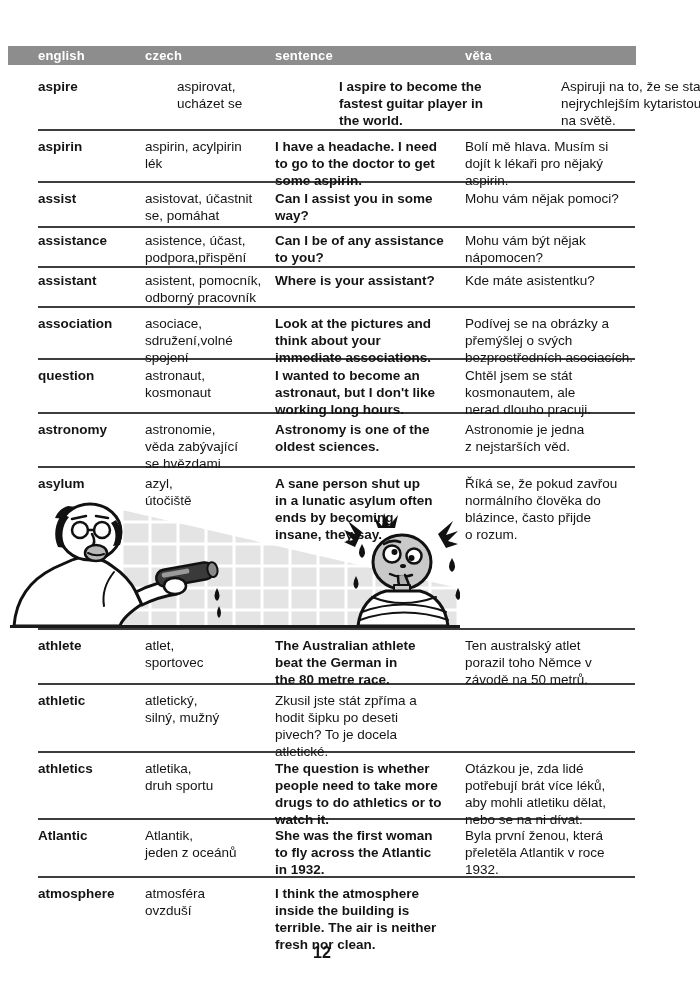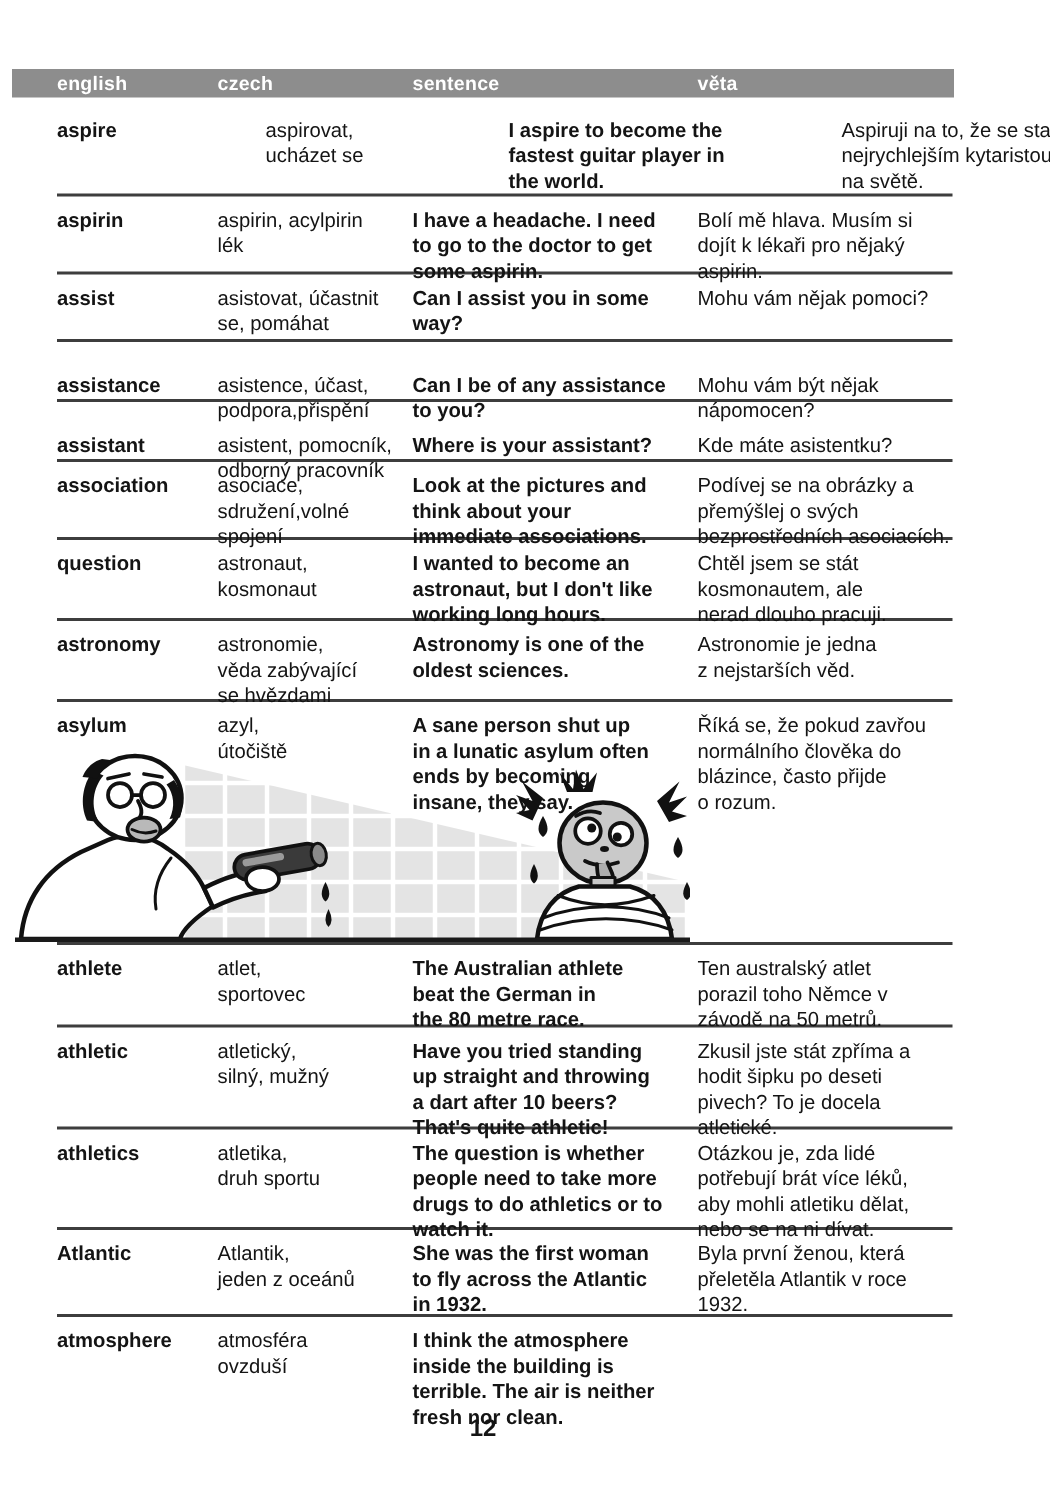--- a/index.html
+++ b/index.html
@@ -24,7 +24,7 @@
   }
   .row.last { border-bottom:none; }
   .row.pad-lg { padding-top:13px;gap:32px; }
-  .row.tight  { padding-top:20px; }
+  .row.tight  { padding-top:4px; }
   .cell { font-size:13.5px; line-height:17px; white-space:pre; }
   .cell.en   { font-weight:bold; }
   .cell.sent { font-weight:bold; }

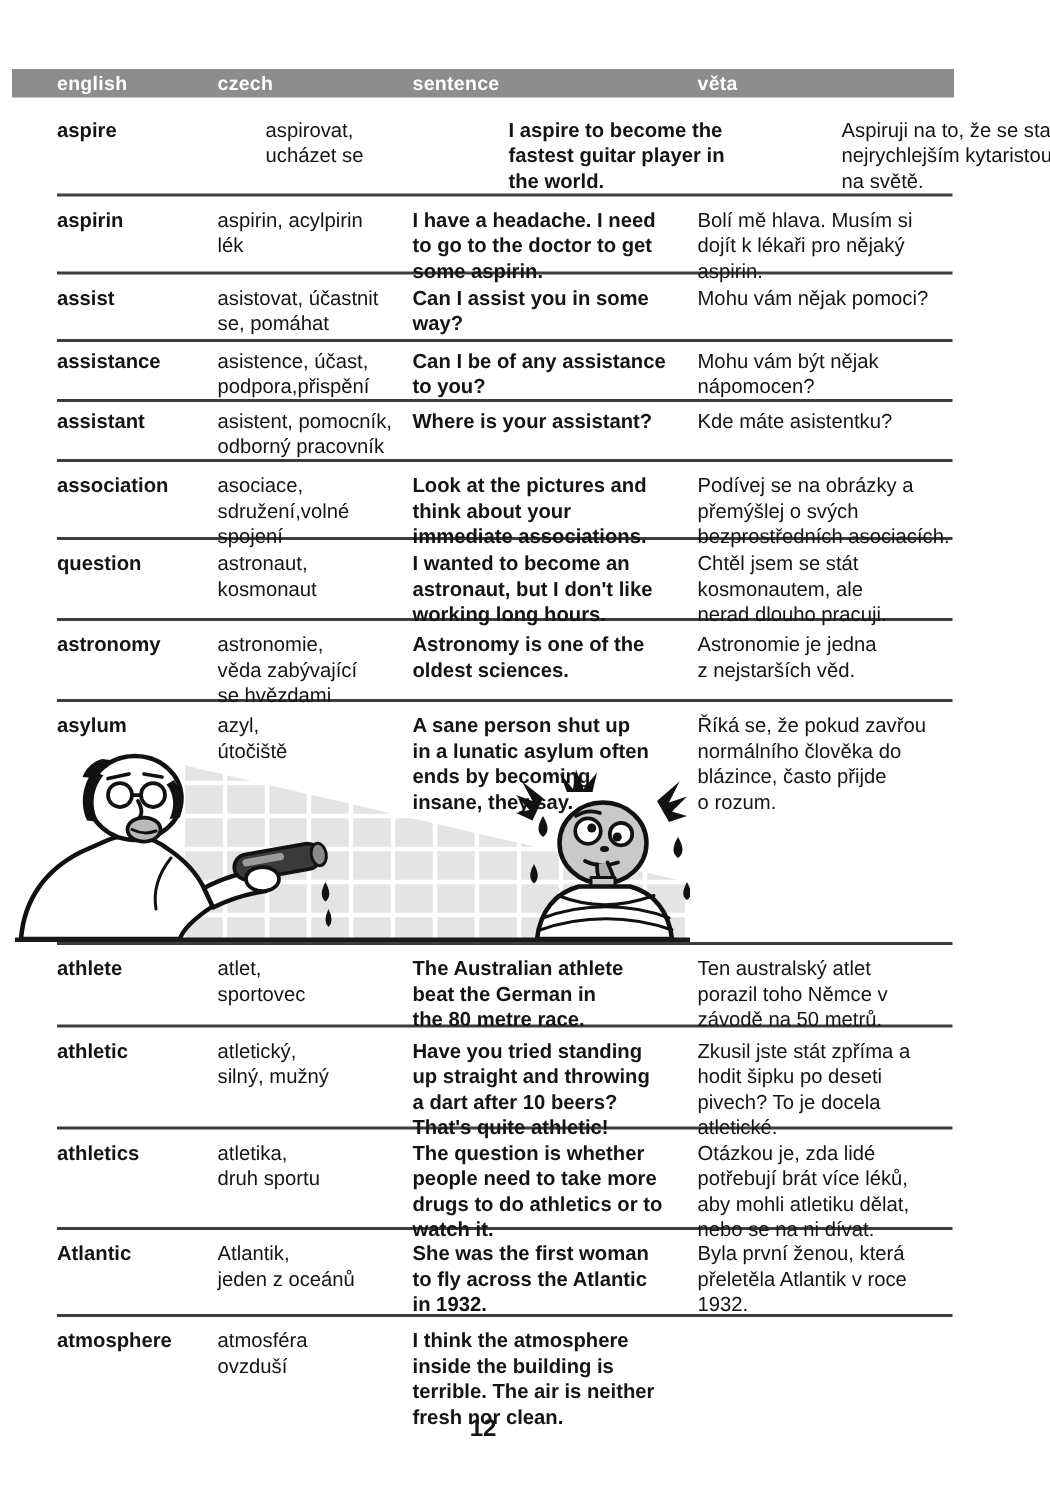--- a/index.html
+++ b/index.html
@@ -237,10 +237,6 @@
       <div class="cell en">athletic</div>
       <div class="cell">atletický,
 silný, mužný</div>
-      <div class="cell sent">Have you tried standing
-up straight and throwing
-a dart after 10 beers?
-That's quite athletic!</div>
       <div class="cell">Zkusil jste stát zpříma a
 hodit šipku po deseti
 pivech? To je docela

